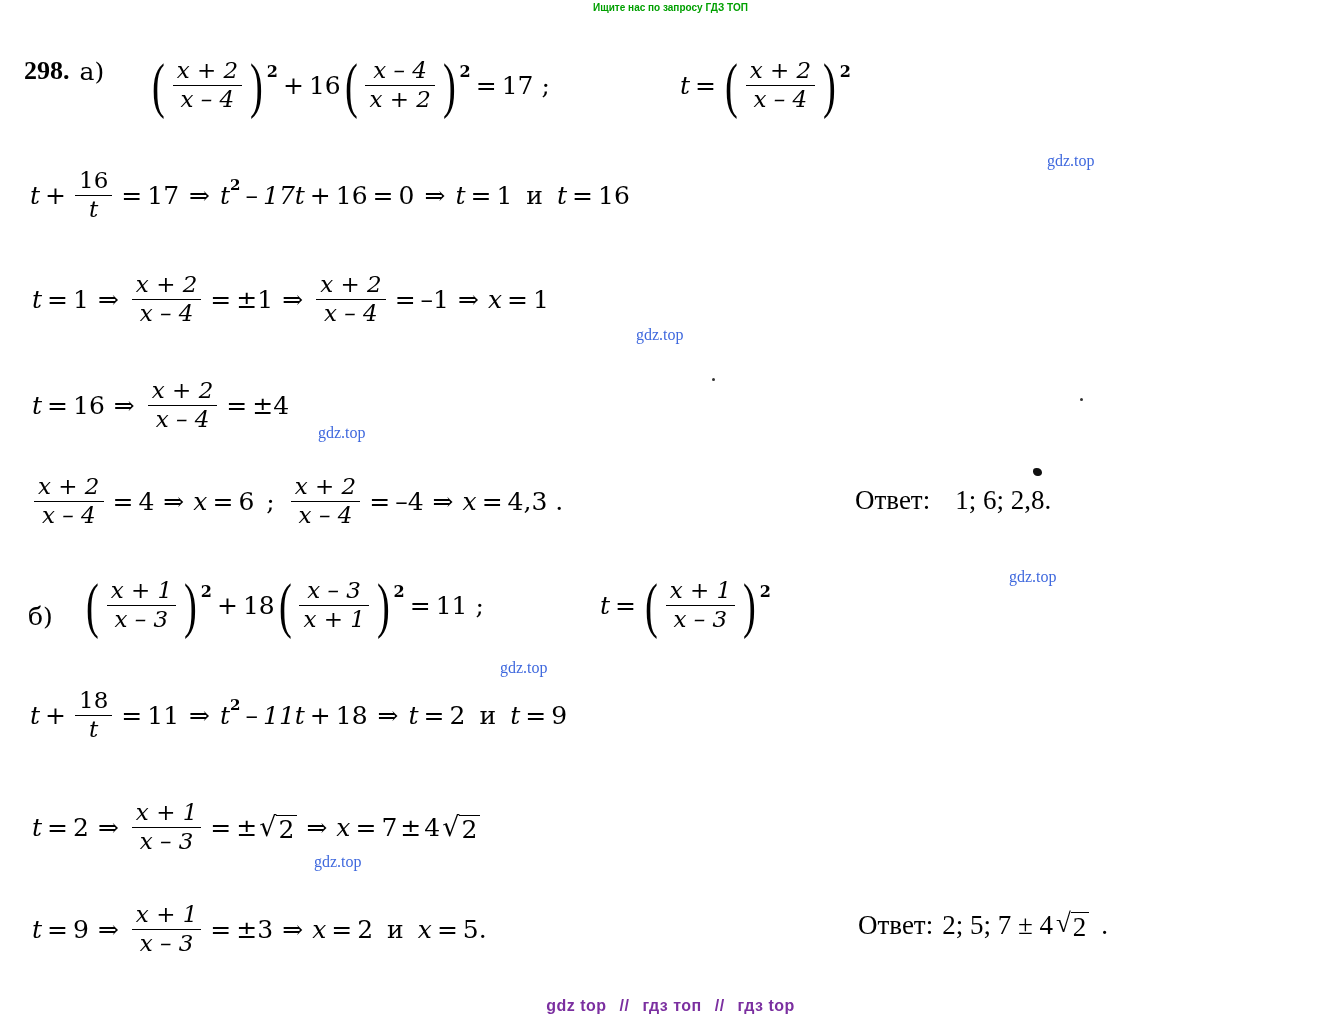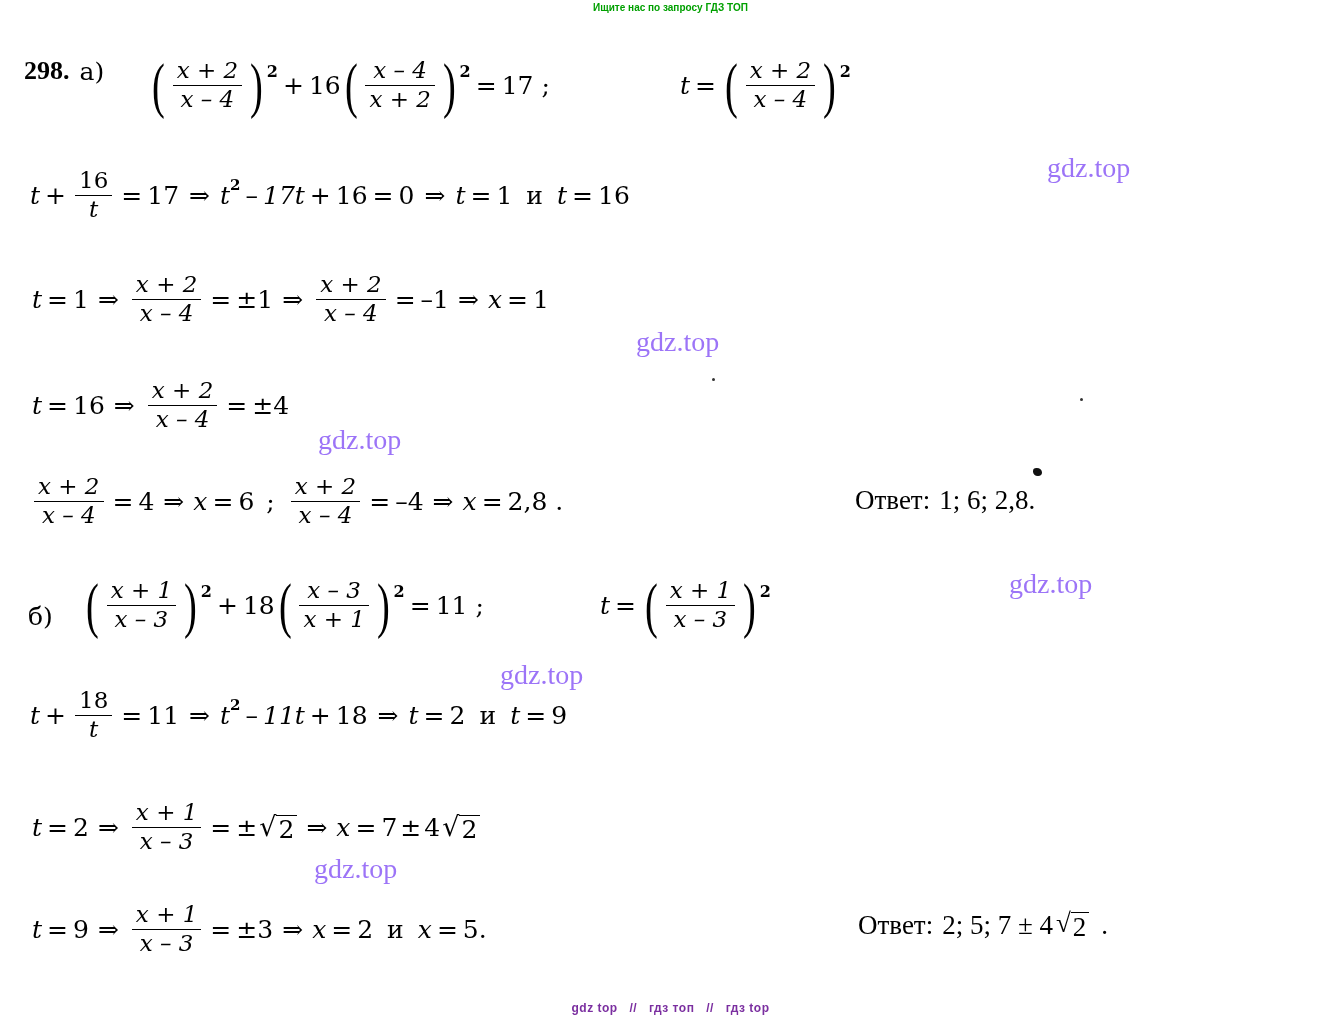--- a/index.html
+++ b/index.html
@@ -44,9 +44,9 @@
 
   .wm {
     position: absolute;
-    color: #8b5cf6;
+    color: #1d4ed8;
     font-family: "Liberation Serif", serif;
-    font-size: 28px;
+    font-size: 16px;
     opacity: 0.85;
     white-space: nowrap;
   }

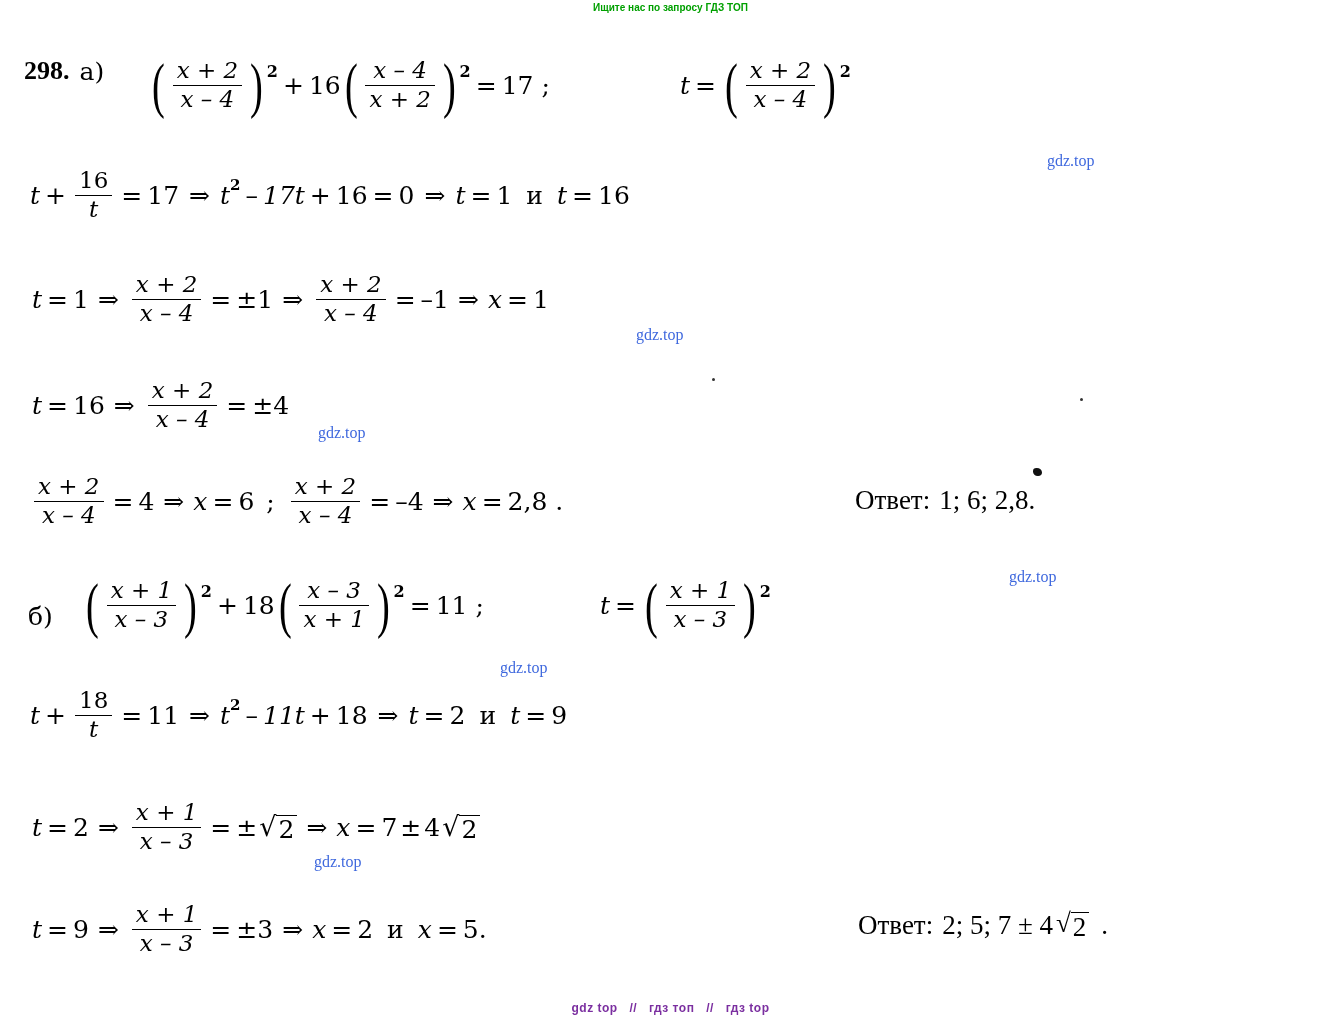--- a/index.html
+++ b/index.html
@@ -288,7 +288,7 @@
   <span class="op" style="margin:0 9px;">⇒</span>
   <span class="it">x</span>
   <span class="op">=</span>
-  <span>2,8</span>
+  <span>4,3</span>
   <span style="margin-left:8px;">.</span>
 </div>
 

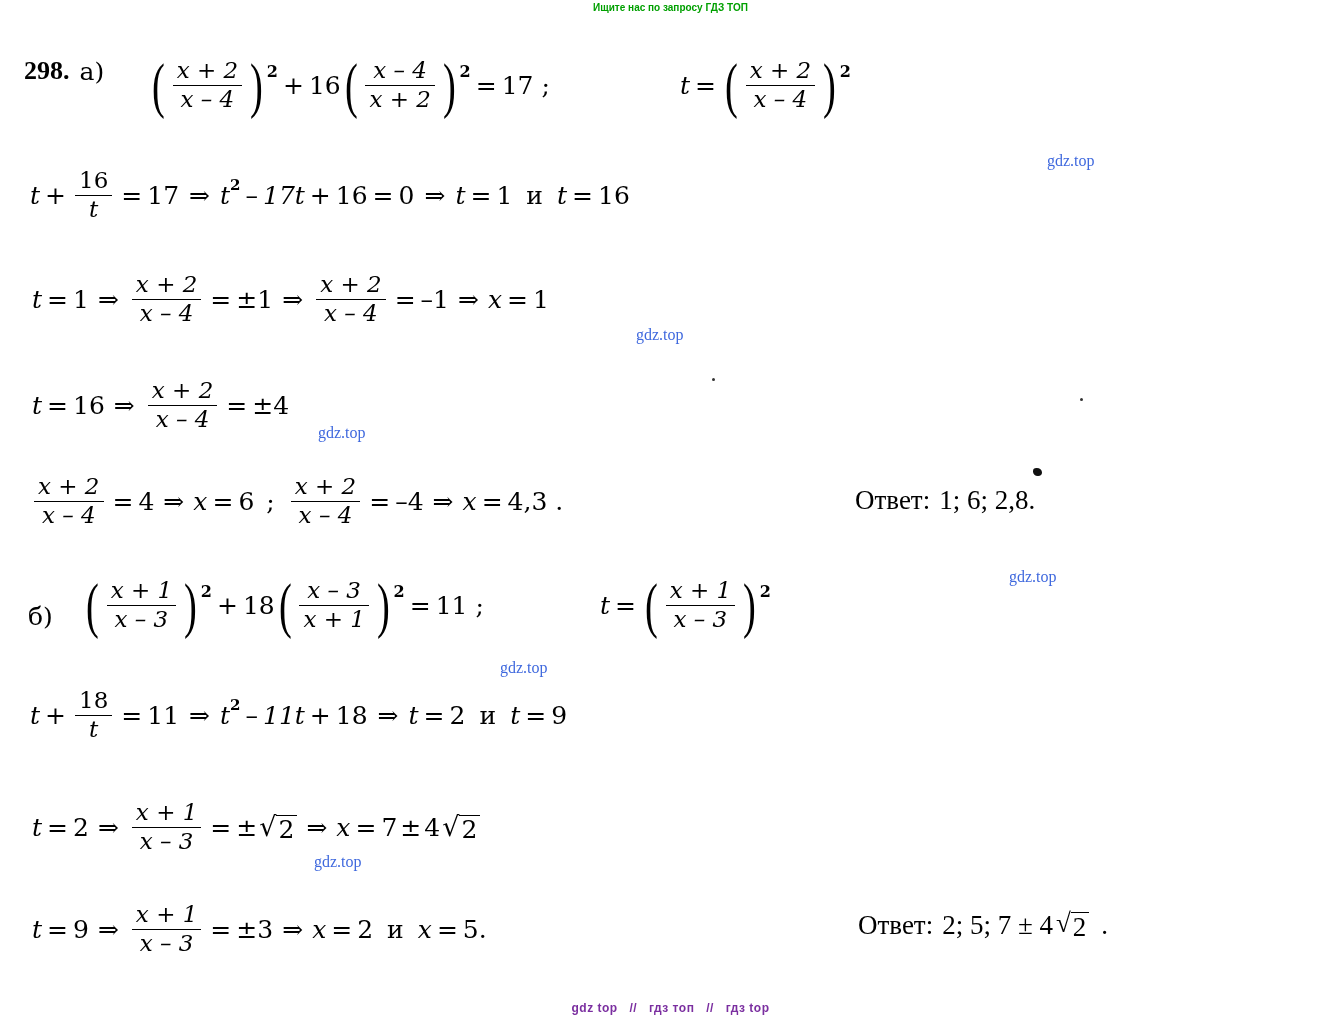--- a/index.html
+++ b/index.html
@@ -294,7 +294,7 @@
 
 <div class="answer" style="left:855px; top:485px;">
   <span>Ответ:</span>
-  <span style="margin-left:9px;">1; 6; 2,8.</span>
+  <span style="margin-left:25px;">1; 6; 2,8.</span>
 </div>
 
 <div class="math" style="left:28px; top:602px; font-size:25px;">

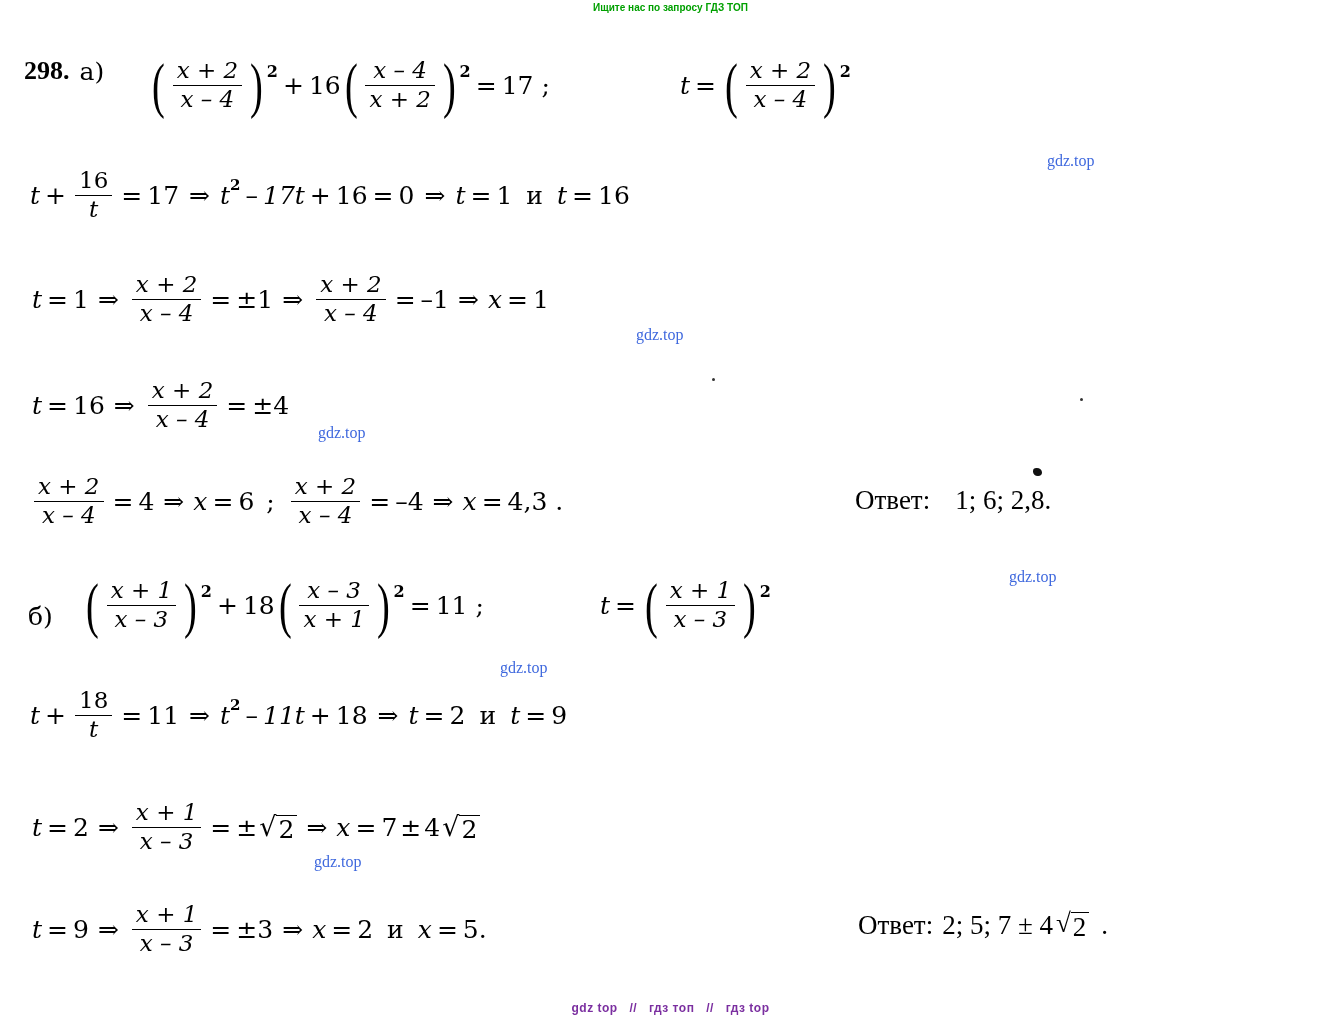--- a/index.html
+++ b/index.html
@@ -37,7 +37,7 @@
     color: #7b2fa0;
     font-family: "Liberation Sans", sans-serif;
     font-weight: bold;
-    font-size: 12px;
+    font-size: 16px;
     letter-spacing: 0.5px;
   }
   .footer-banner span { margin: 0 4px; }

